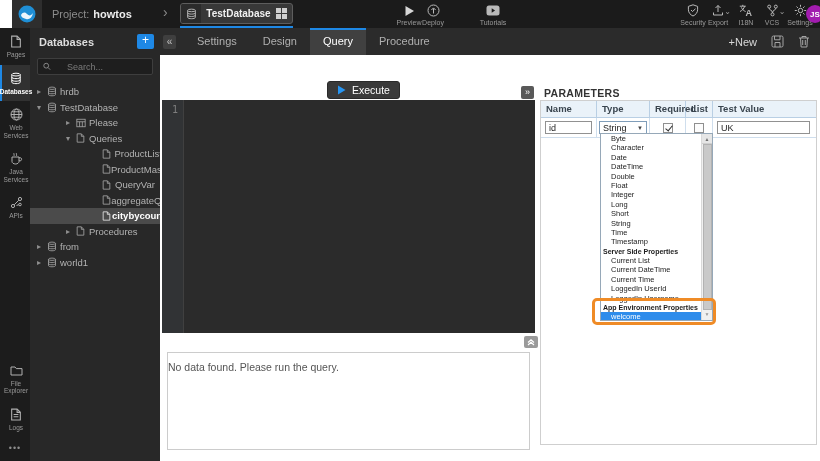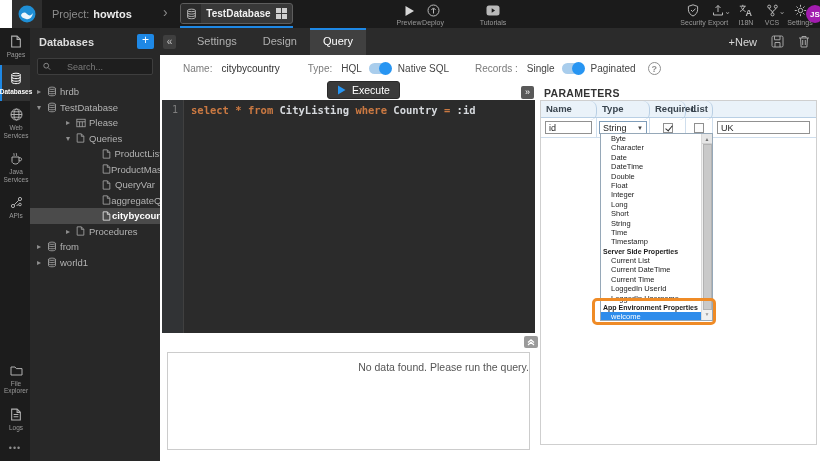--- a/index.html
+++ b/index.html
@@ -454,6 +454,7 @@
       <div class="tab">Settings</div>
       <div class="tab">Design</div>
       <div class="tab active">Query</div>
+      <div class="tab">Procedure</div>
     </div>
     <div class="tb-right">
       <span class="newbtn">+New</span>

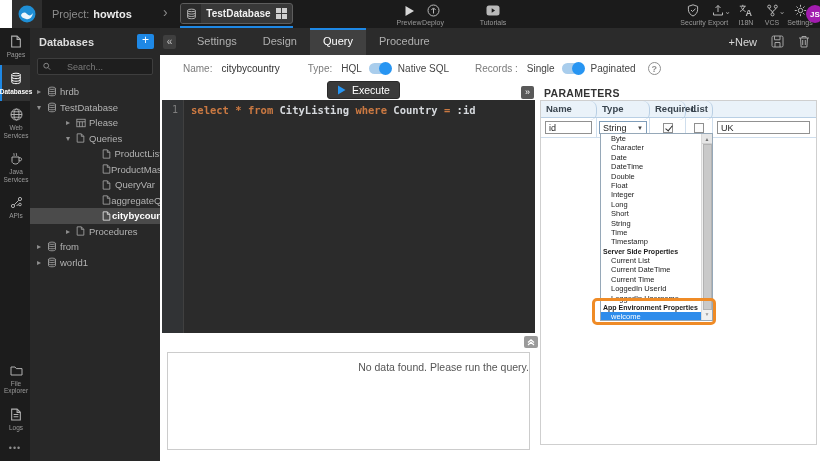--- a/index.html
+++ b/index.html
@@ -472,23 +472,6 @@
     </div>
   </div>
 
-  <div class="qtoolbar">
-    <span class="ql">Name:</span>
-    <span class="qv">citybycountry</span>
-    <span class="ql mlA">Type:</span>
-    <span class="qv mlB" style="margin-left:9px;color:#444;">HQL</span>
-    <span class="toggle mlC">
-        <span class="knob"></span>
-      </span>
-    <span class="qv mlC" style="color:#444;">Native SQL</span>
-    <span class="ql mlA" style="margin-left:26px;">Records :</span>
-    <span class="qv mlB" style="color:#444;">Single</span>
-    <span class="toggle mlC">
-        <span class="knob"></span>
-      </span>
-    <span class="qv mlC" style="color:#444;">Paginated</span>
-    <span class="helpc">?</span>
-  </div>
 
   <div class="execbtn">
     <svg width="9" height="10" viewBox="0 0 9 10">

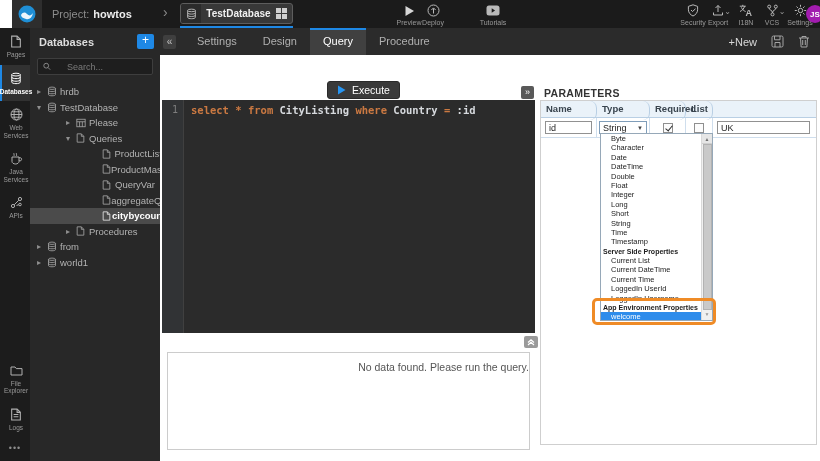--- a/index.html
+++ b/index.html
@@ -484,7 +484,6 @@
     <div class="gutter">
       <span class="lineno">1</span>
     </div>
-    <div class="code"><span class="tk-kw">select </span><span class="tk-kw">* </span><span class="tk-kw">from </span><span class="tk-id">CityListing </span><span class="tk-kw">where </span><span class="tk-id">Country </span><span class="tk-kw">= </span><span class="tk-id">:id</span></div>
   </div>
 
   <div class="collapse-up">

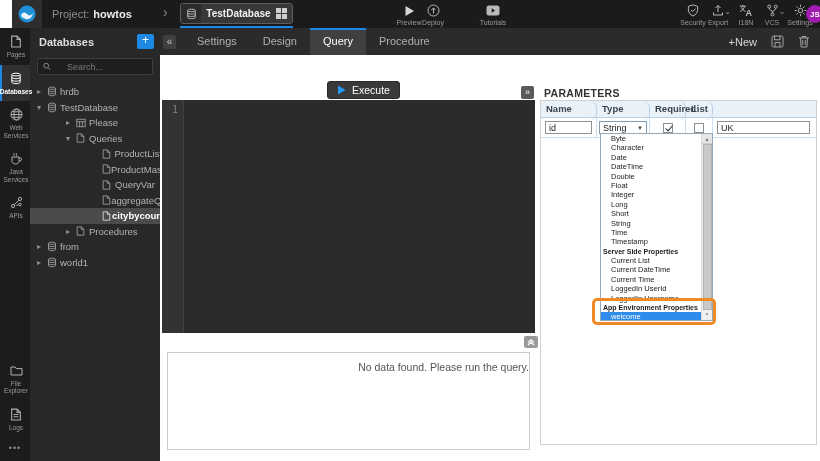--- a/index.html
+++ b/index.html
@@ -114,7 +114,7 @@
   .params-box { position:absolute; left:380px; top:72px; width:277px; height:345px; border:1px solid #cfcfcf; background:#fff; }
   .ptable { position:absolute; left:0; top:0; width:275px; }
   .phead { display:flex; height:17px; background:#eaf2f9; border-bottom:1px solid #b9cfe4; }
-  .phead .pc { font-size:9.5px; font-weight:bold; color:#39444e; padding:2px 0 17px 5px; border-right:1px solid #b9cfe4;border-radius:7px; }
+  .phead .pc { font-size:9.5px; font-weight:bold; color:#39444e; padding:2px 0 17px 5px; border-right:1px solid #b9cfe4; }
   .prow { display:flex; height:20px; border-bottom:1px solid #cfdeed; }
   .prow .pc { border-right:1px solid #cfdeed; position:relative; }
   .c1{width:56px;} .c2{width:53px;} .c3{width:36px;} .c4{width:27px;} .c5{width:103px; border-right:none !important;}

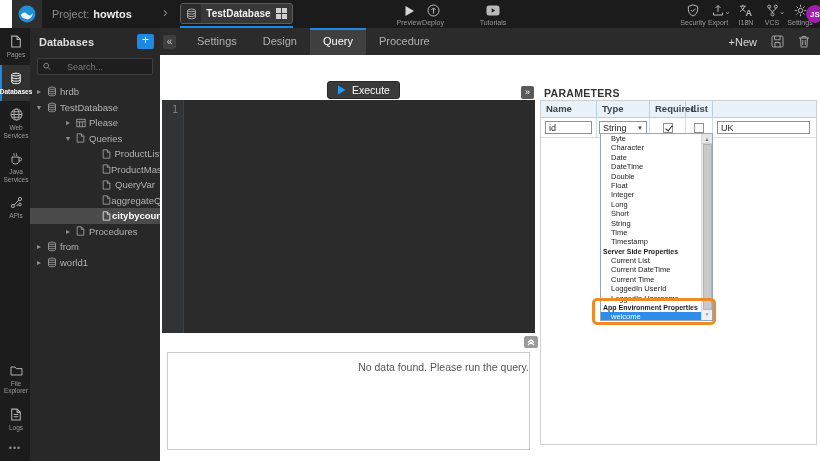--- a/index.html
+++ b/index.html
@@ -506,6 +506,7 @@
         <div class="pc c2">Type</div>
         <div class="pc c3">Required</div>
         <div class="pc c4">List</div>
+        <div class="pc c5">Test Value</div>
       </div>
       <div class="prow">
         <div class="pc c1">

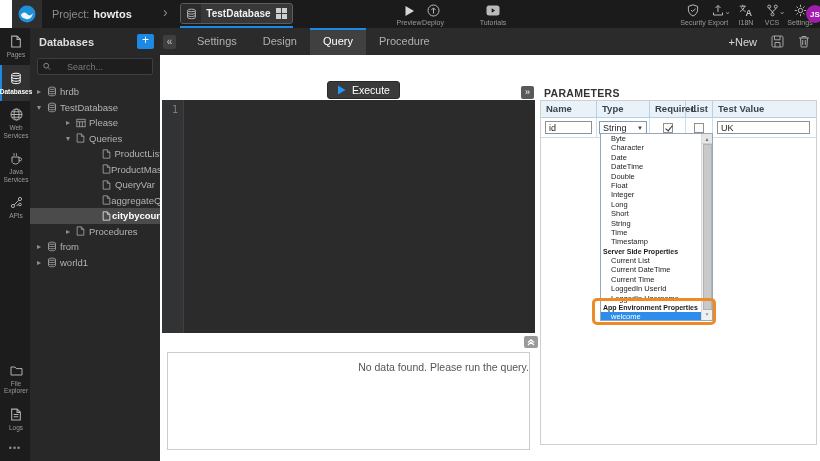--- a/index.html
+++ b/index.html
@@ -104,7 +104,7 @@
     border-radius:2px; display:flex; align-items:center; justify-content:center; cursor:pointer; }
 
   .nodata { position:absolute; left:7px; top:324px; width:363px; height:98px; border:1px solid #cccccc;
-    text-align:right; padding-top:8px; font-size:10.5px; color:#555; }
+    text-align:left; padding-top:8px; font-size:10.5px; color:#555; }
 
   
   .params-head { position:absolute; left:361px; top:58px; display:flex; align-items:center; }

